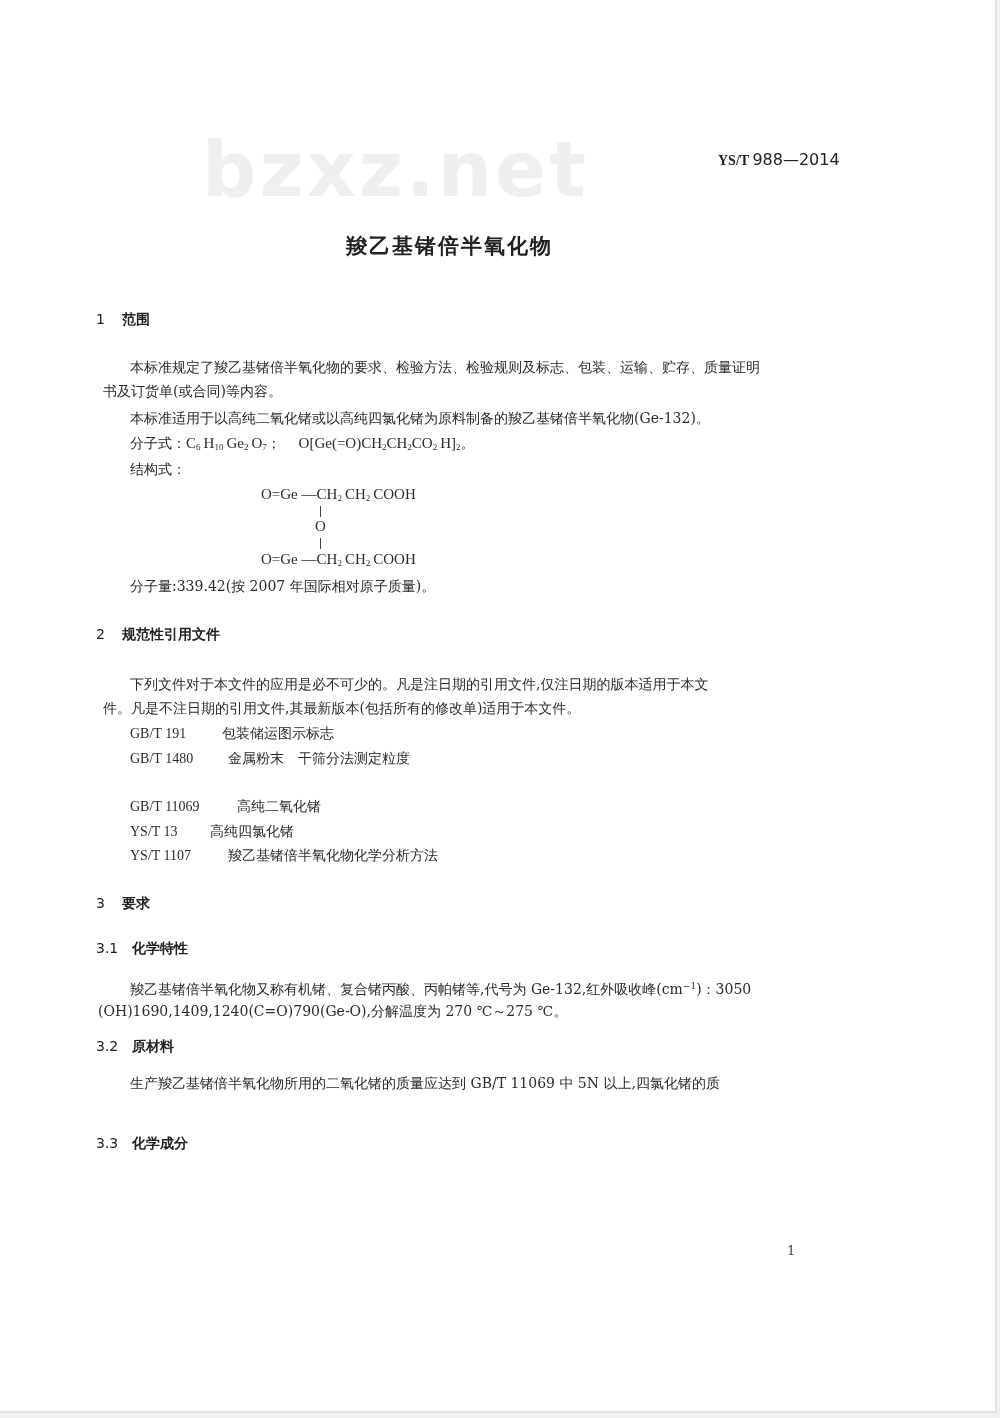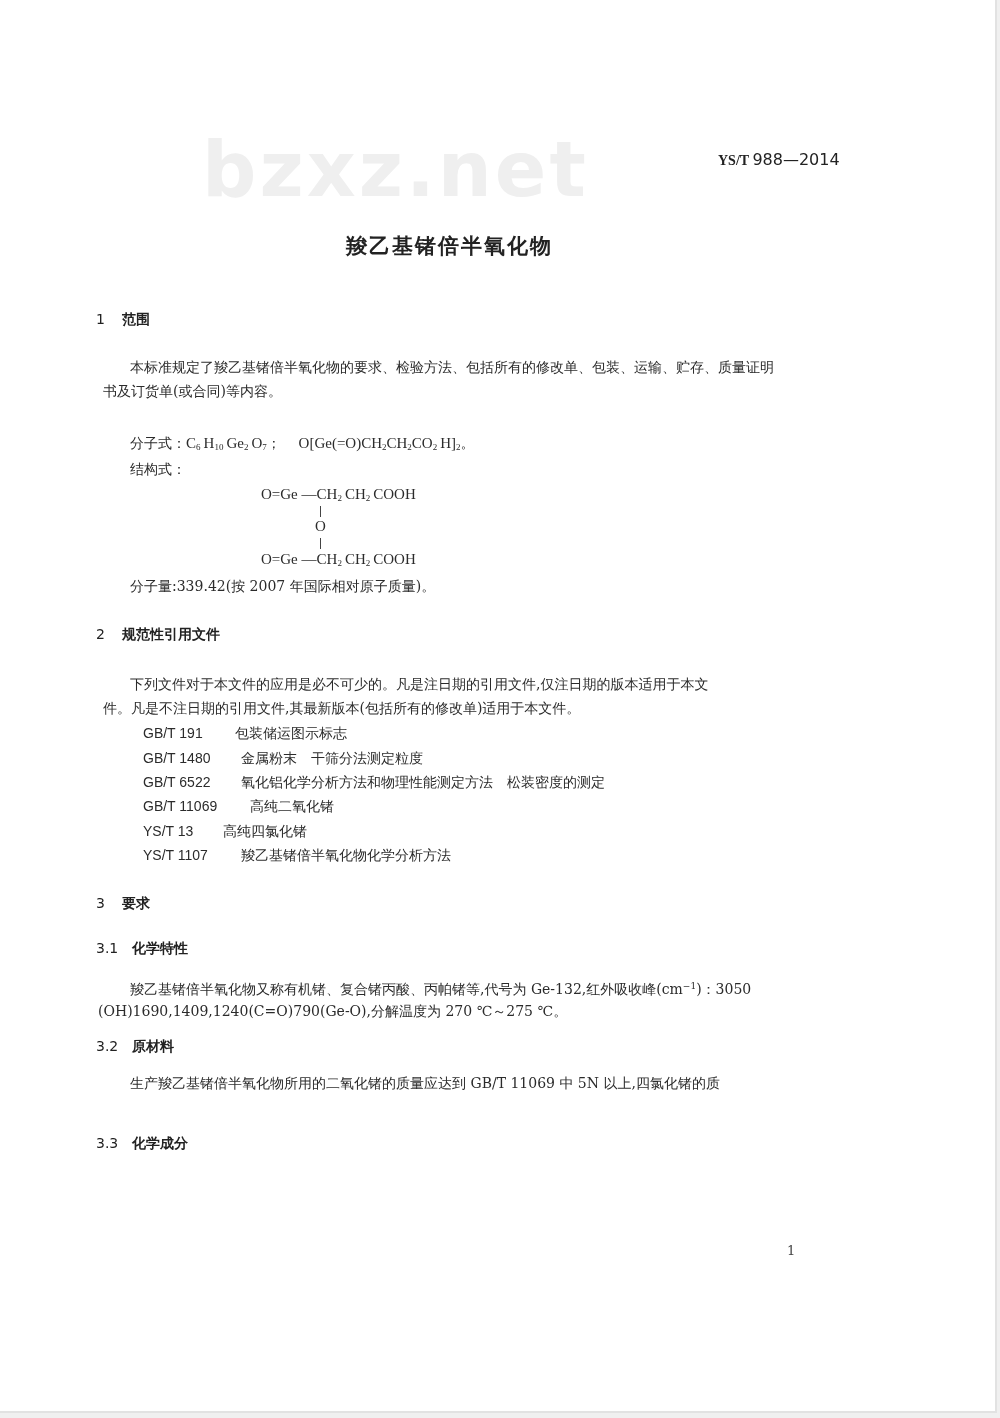--- a/index.html
+++ b/index.html
@@ -138,7 +138,7 @@
     <span class="no">1</span><span>范围</span>
   </div>
 
-  <div class="abs para" style="left:130px; top:357px;">本标准规定了羧乙基锗倍半氧化物的要求、检验方法、包括所有的修改单、包装、运输、贮存、质量证明</div>
+  <div class="abs para" style="left:130px; top:357px;">本标准规定了羧乙基锗倍半氧化物的要求、检验方法、检验规则及标志、包装、运输、贮存、质量证明</div>
   <div class="abs para" style="left:103px; top:381px;">书及订货单(或合同)等内容。</div>
 
   <div class="abs para" style="left:130px; top:433px;">

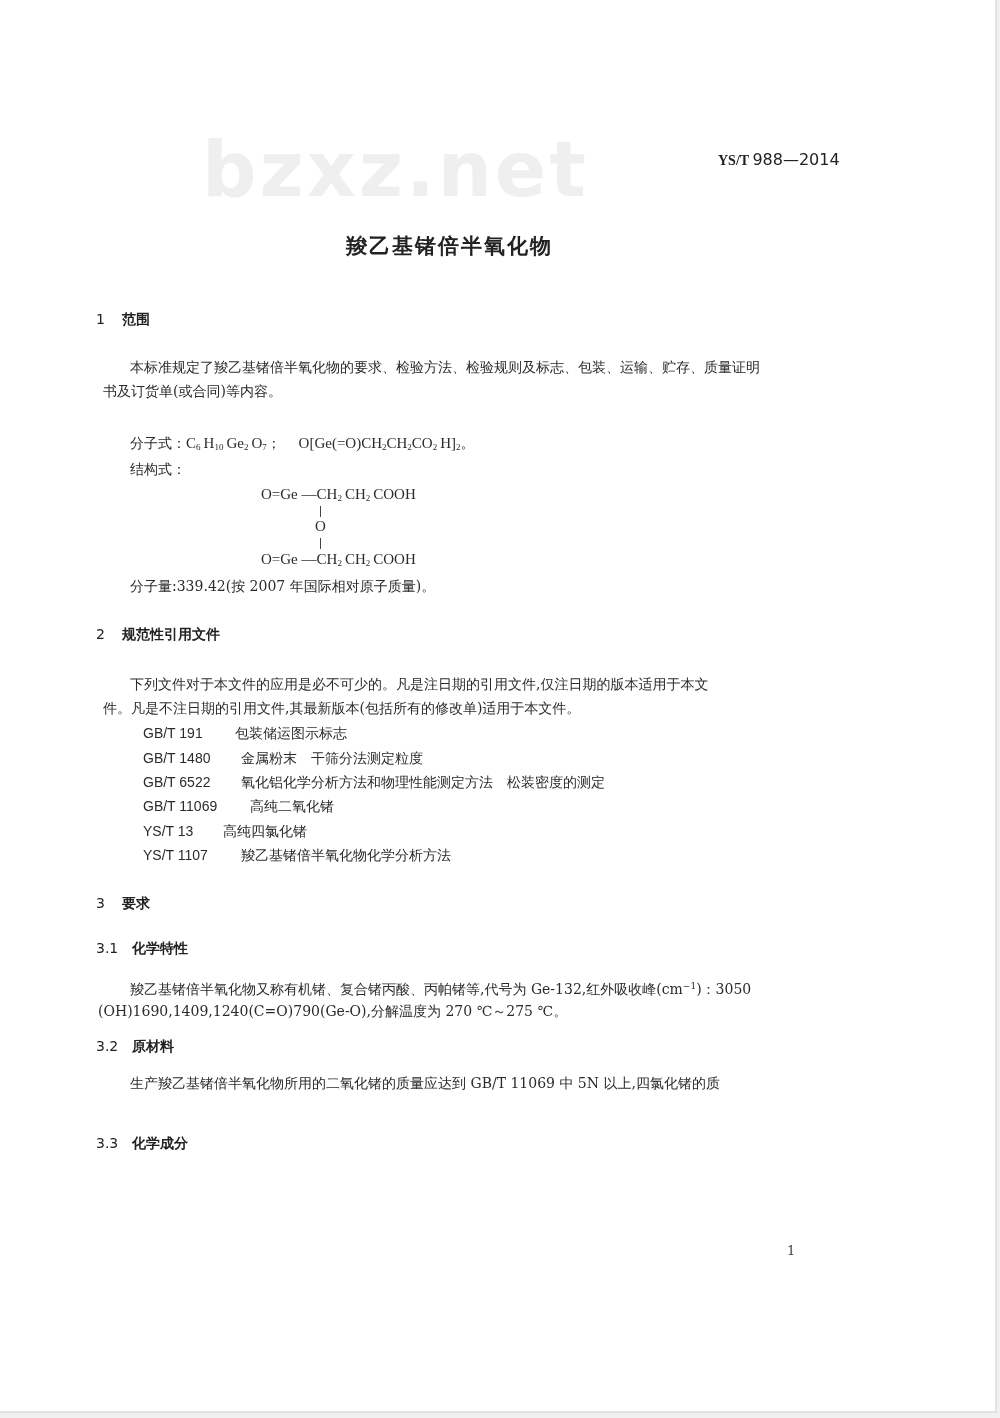--- a/index.html
+++ b/index.html
@@ -140,6 +140,7 @@
 
   <div class="abs para" style="left:130px; top:357px;">本标准规定了羧乙基锗倍半氧化物的要求、检验方法、检验规则及标志、包装、运输、贮存、质量证明</div>
   <div class="abs para" style="left:103px; top:381px;">书及订货单(或合同)等内容。</div>
+  <div class="abs para" style="left:130px; top:408px;">本标准适用于以高纯二氧化锗或以高纯四氯化锗为原料制备的羧乙基锗倍半氧化物(Ge-132)。</div>
 
   <div class="abs para" style="left:130px; top:433px;">
     <span>分子式：</span><span class="formula-line"><span>C</span><sub>6</sub> <span>H</span><sub>10</sub> <span>Ge</span><sub>2</sub> <span>O</span><sub>7</sub></span><span>；</span>&nbsp;&nbsp;&nbsp;&nbsp;<span class="formula-line"><span>O[Ge(=O)CH</span><sub>2</sub><span>CH</span><sub>2</sub><span>CO</span><sub>2</sub> <span>H]</span><sub>2</sub></span><span>。</span>

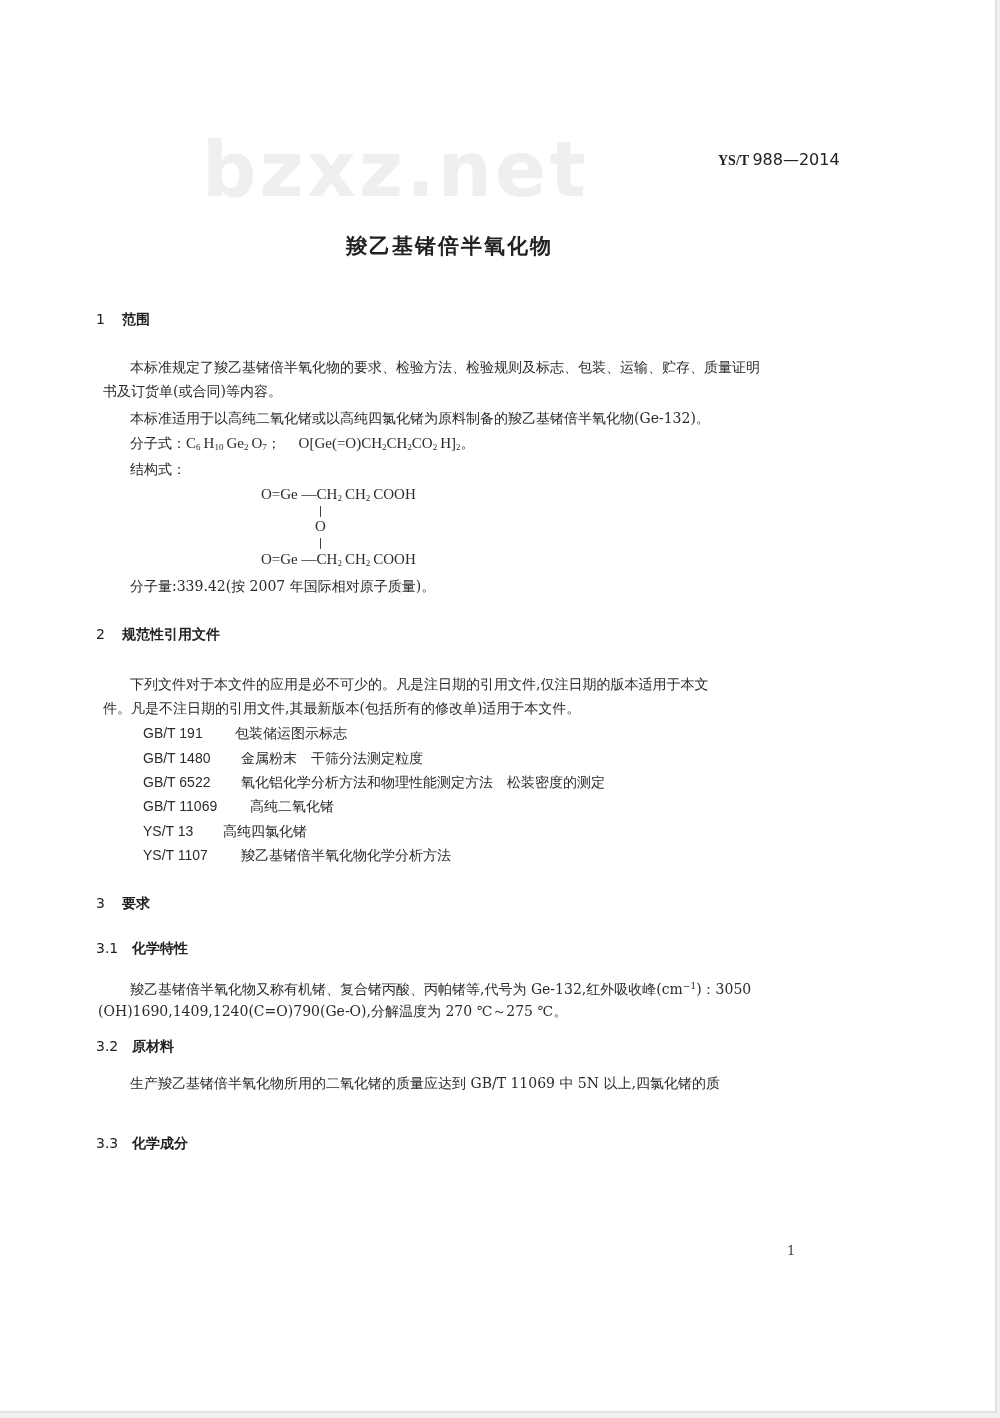--- a/index.html
+++ b/index.html
@@ -98,8 +98,7 @@
     }
     .ref-code {
       display: inline-block;
-      font-family: Liberation Sans, sans-serif;
-      margin-left: 13px;
+      font-family: Liberation Serif, serif;
     }
     .formula-line {
       font-family: "Liberation Serif", serif;

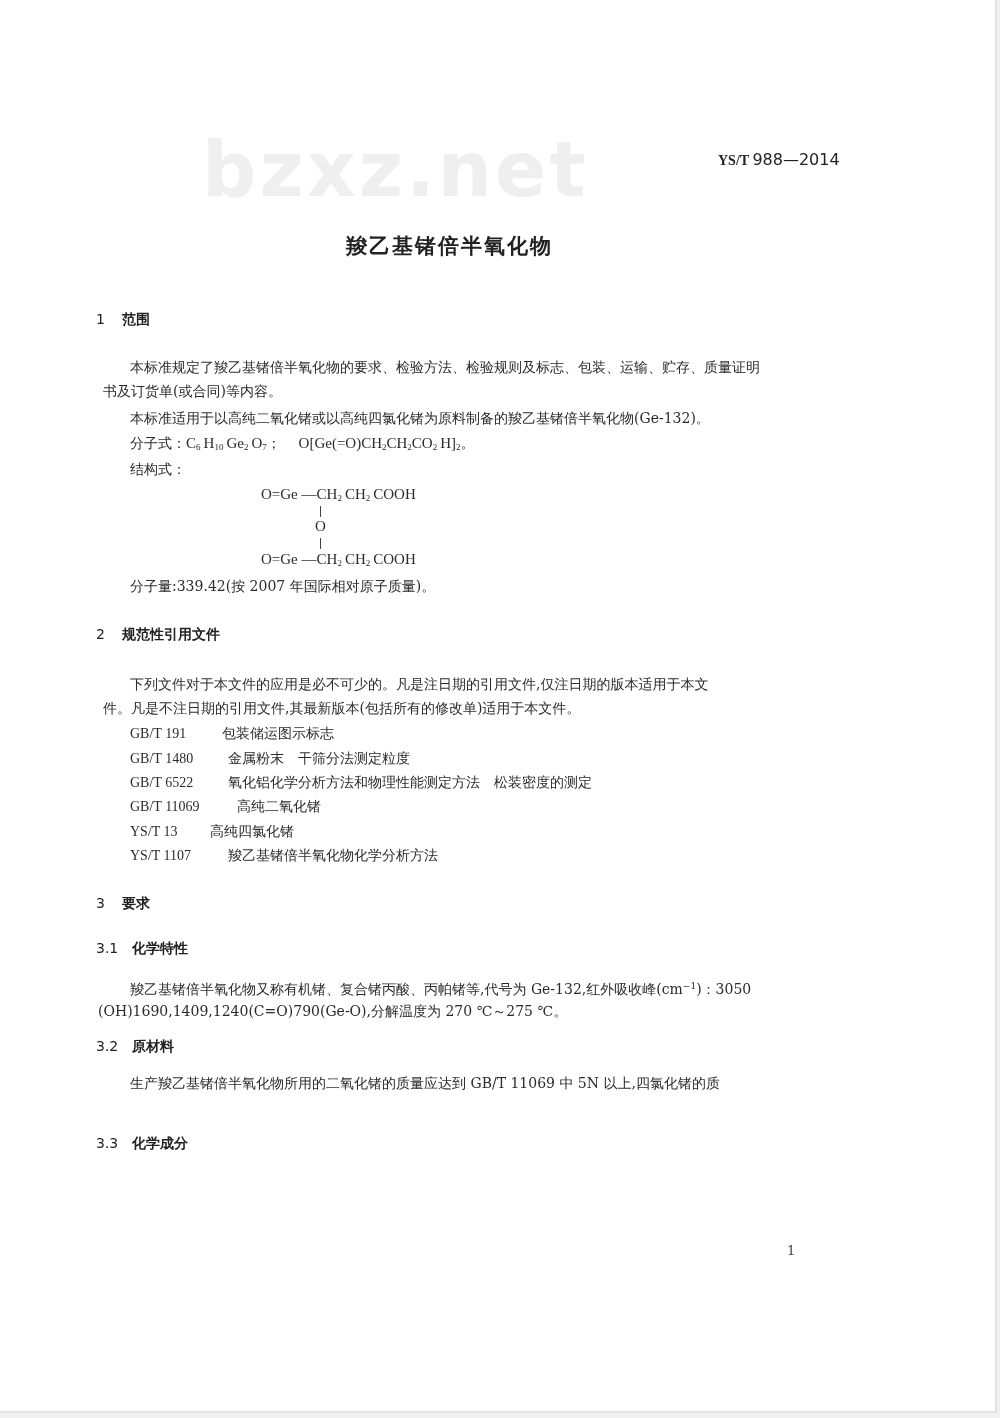--- a/index.html
+++ b/index.html
@@ -172,9 +172,6 @@
   <div class="abs para" style="left:130px; top:748px;">
     <span class="ref-code" style="width:98px;">GB/T 1480</span><span>金属粉末　干筛分法测定粒度</span>
   </div>
-  <div class="abs para" style="left:130px; top:772px;">
-    <span class="ref-code" style="width:98px;">GB/T 6522</span><span>氧化铝化学分析方法和物理性能测定方法　松装密度的测定</span>
-  </div>
   <div class="abs para" style="left:130px; top:796px;">
     <span class="ref-code" style="width:107px;">GB/T 11069</span><span>高纯二氧化锗</span>
   </div>

